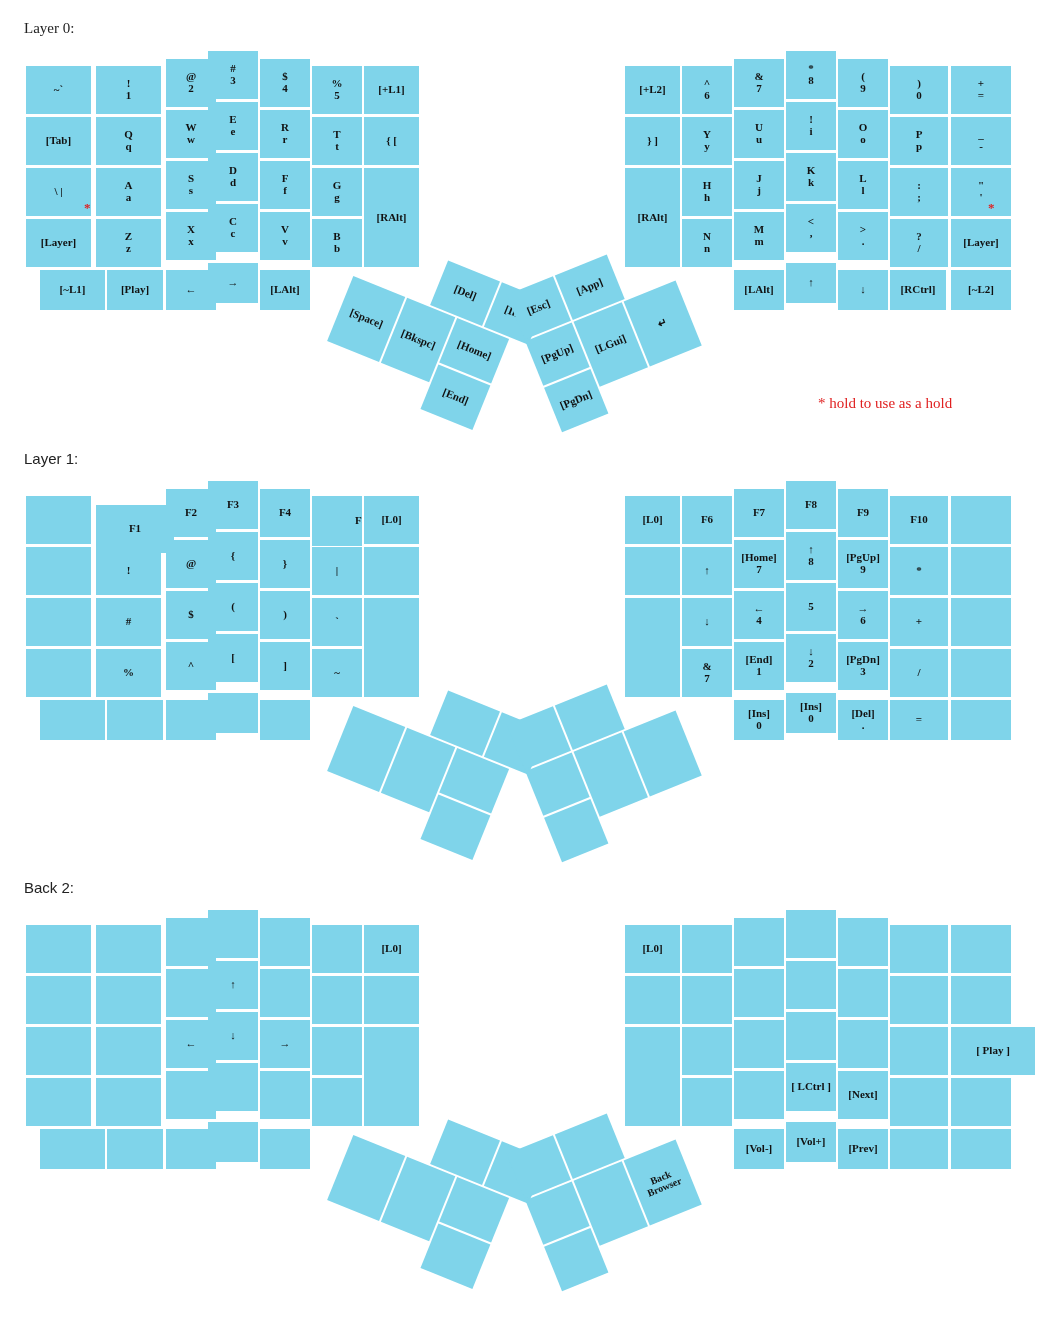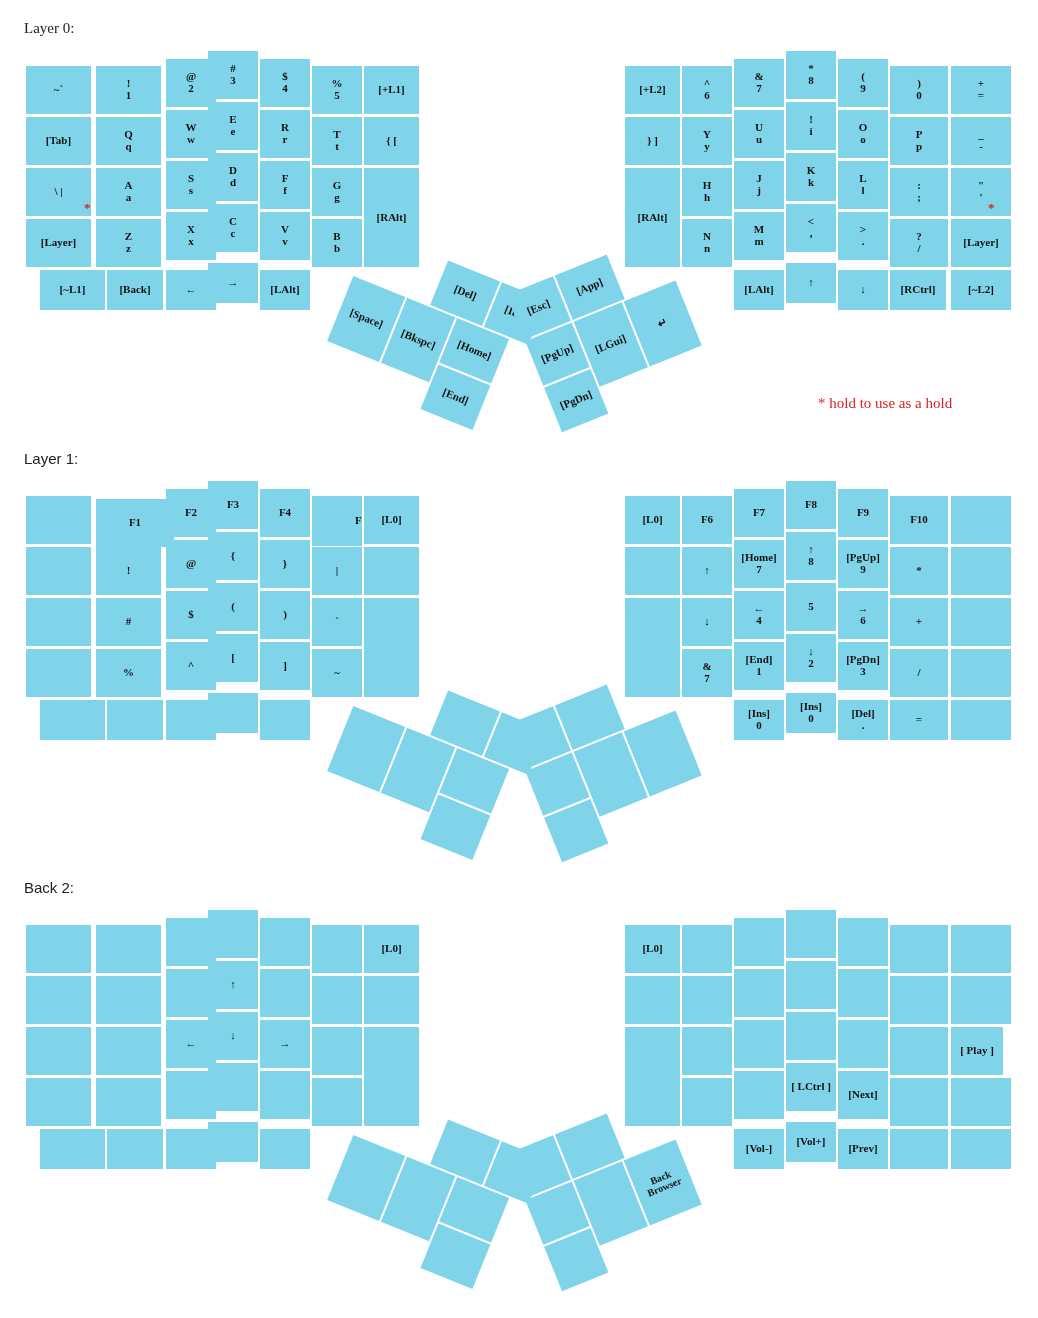--- a/index.html
+++ b/index.html
@@ -131,7 +131,7 @@
     <span class="bot">[~L1]</span>
   </div>
   <div class="key kcol" style="left:107px;top:270px;width:56px;height:40px;">
-    <span class="bot">[Back]</span>
+    <span class="bot">[Play]</span>
   </div>
   <div class="key kcol" style="left:166px;top:270px;width:50px;height:40px;">
     <span class="bot">←</span>

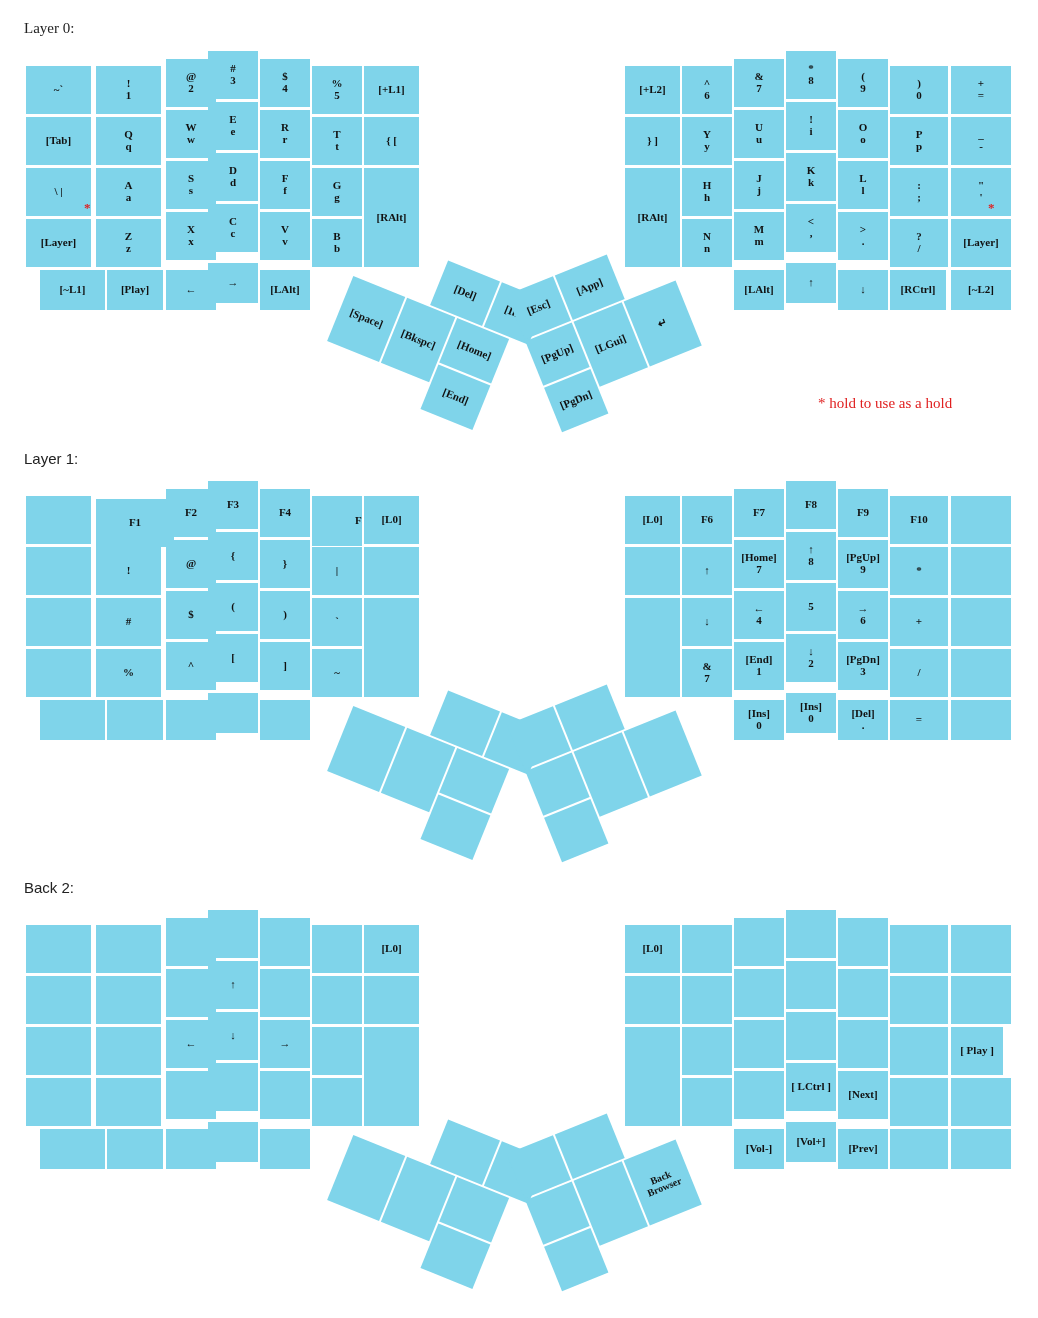--- a/index.html
+++ b/index.html
@@ -323,7 +323,7 @@
   <div class="key kcol" style="left:26px;top:66px;width:65px;height:48px;">
       <span class="bot"></span>
     </div>
-  <div class="key kcol" style="left:96px;top:69px;width:78px;height:48px;font-family:Liberation Serif, serif;">
+  <div class="key kcol" style="left:96px;top:75px;width:78px;height:48px;font-family:Liberation Serif, serif;">
       <span class="bot">F1</span>
     </div>
   <div class="key kcol" style="left:166px;top:59px;width:50px;height:48px;">

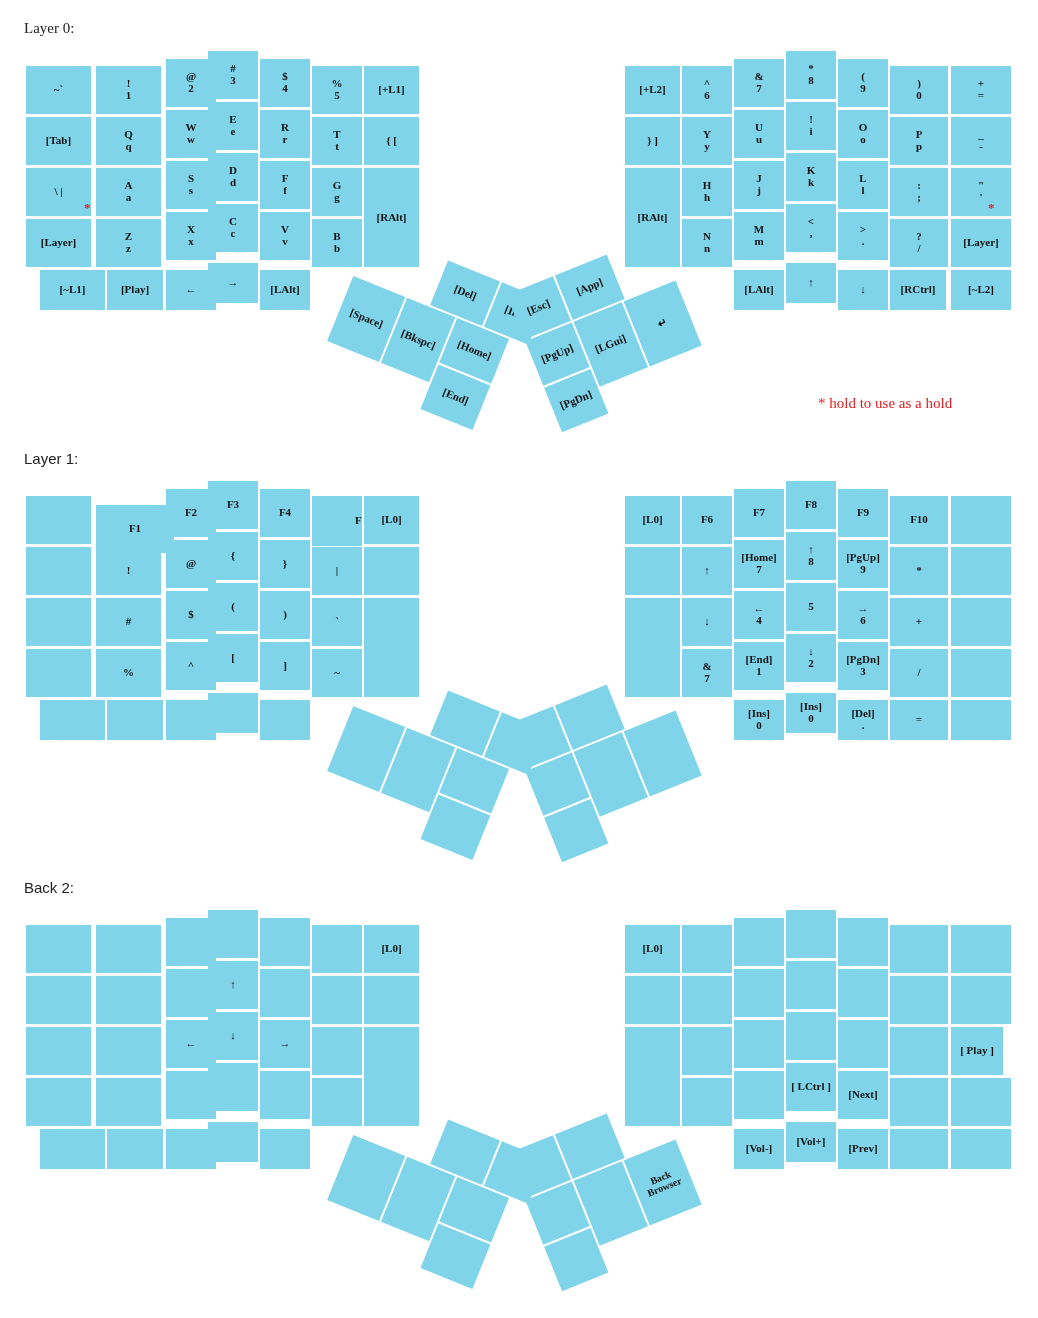--- a/index.html
+++ b/index.html
@@ -768,7 +768,7 @@
   <div class="key kcol" style="left:890px;top:168px;width:58px;height:48px;">
       <span class="bot"></span>
     </div>
-  <div class="key kcol" style="left:951px;top:168px;width:52px;height:48px;">
+  <div class="key kcol" style="left:951px;top:168px;width:84px;height:48px;">
       <span class="bot">[ Play ]</span>
     </div>
 

